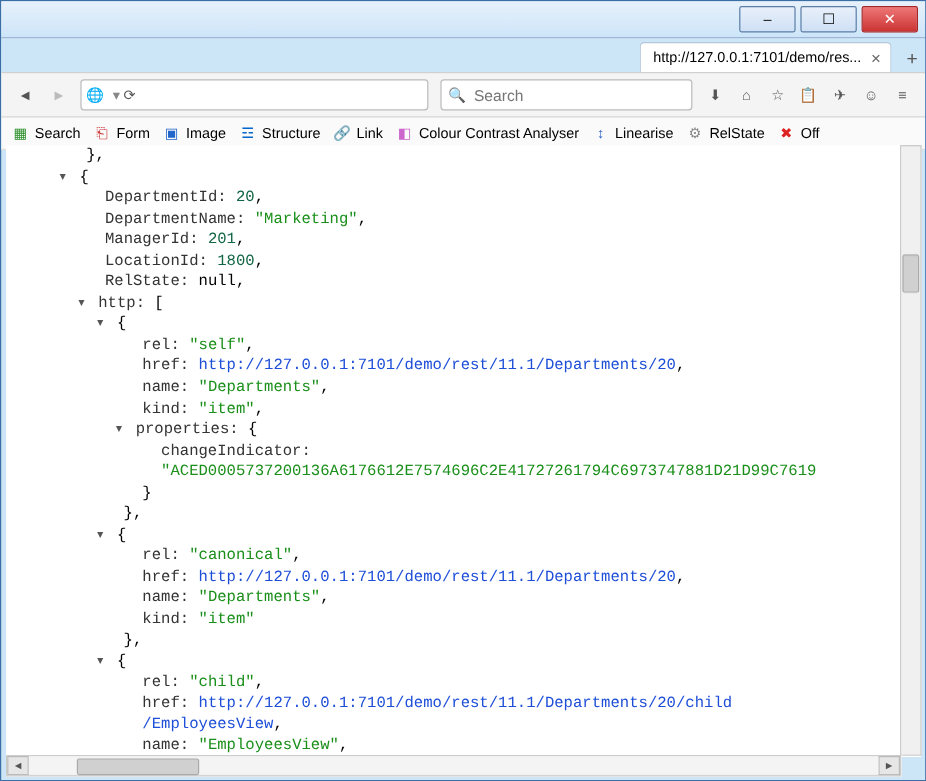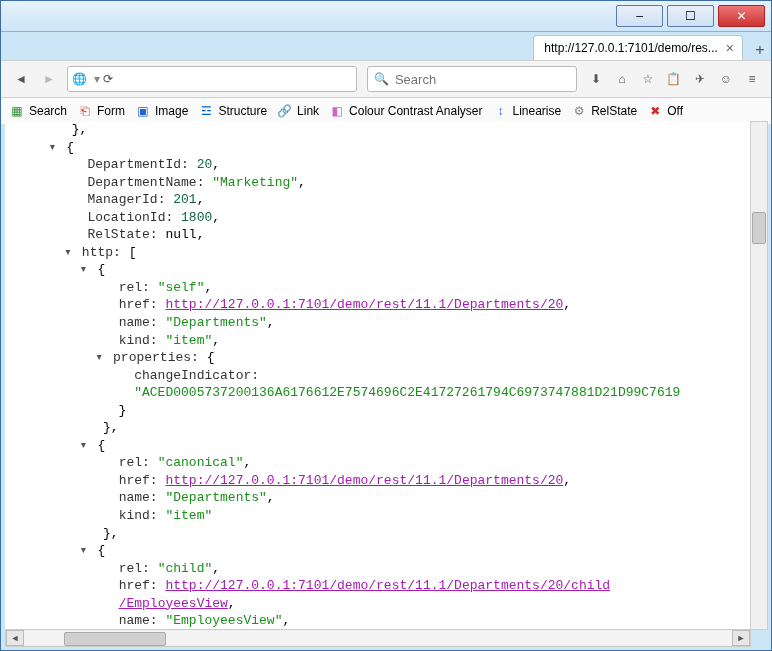--- a/index.html
+++ b/index.html
@@ -36,7 +36,7 @@
   .n-str{color:#1a8f1a;}
   .n-null{color:#000000;}
   .n-key{color:#333;}
-  .n-link{color:#a21caf;text-decoration:underline;cursor:pointer;}
+  .n-link{color:#1d4ed8;cursor:pointer;}
   
   .hscroll{position:absolute;left:4px;right:20px;bottom:3px;height:16px;background:#f0f0f0;border:1px solid #ccc;display:flex;align-items:center;}
   .hs-btn{width:16px;height:14px;background:#e6e6e6;border:1px solid #bbb;display:flex;align-items:center;justify-content:center;font-size:9px;color:#555;cursor:pointer;}

